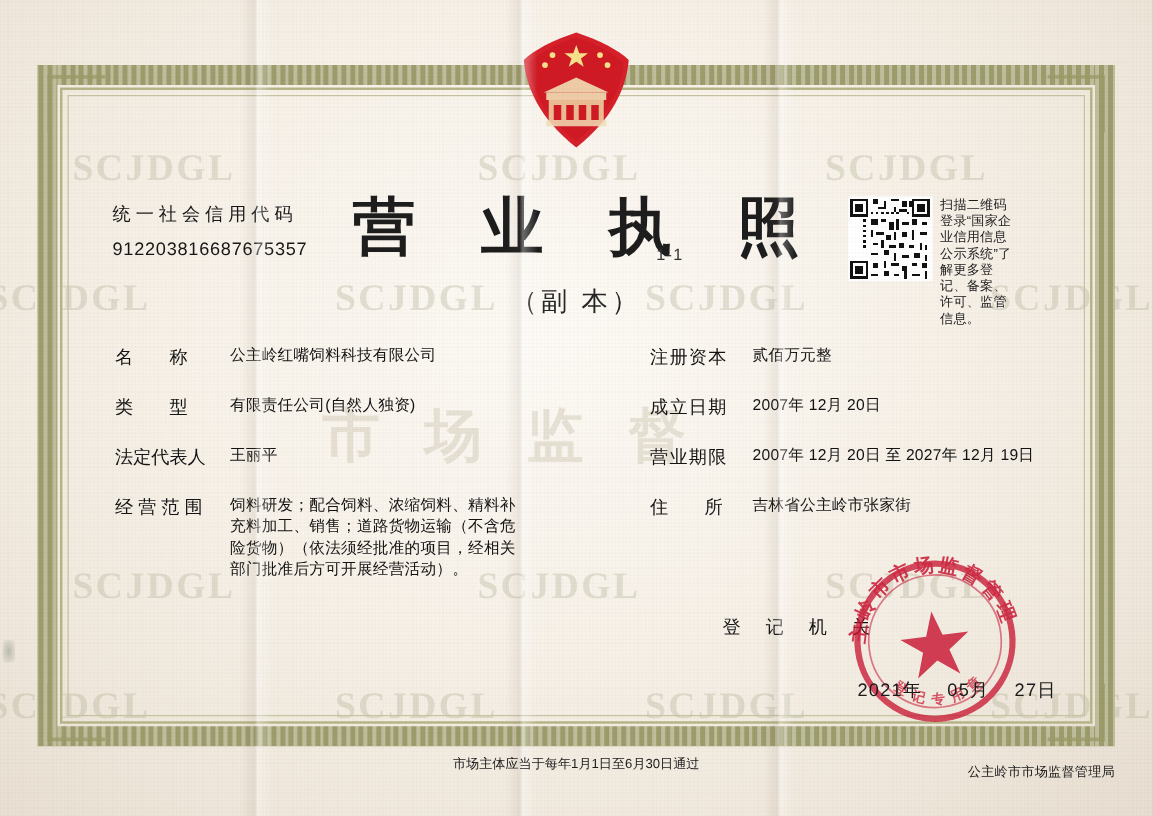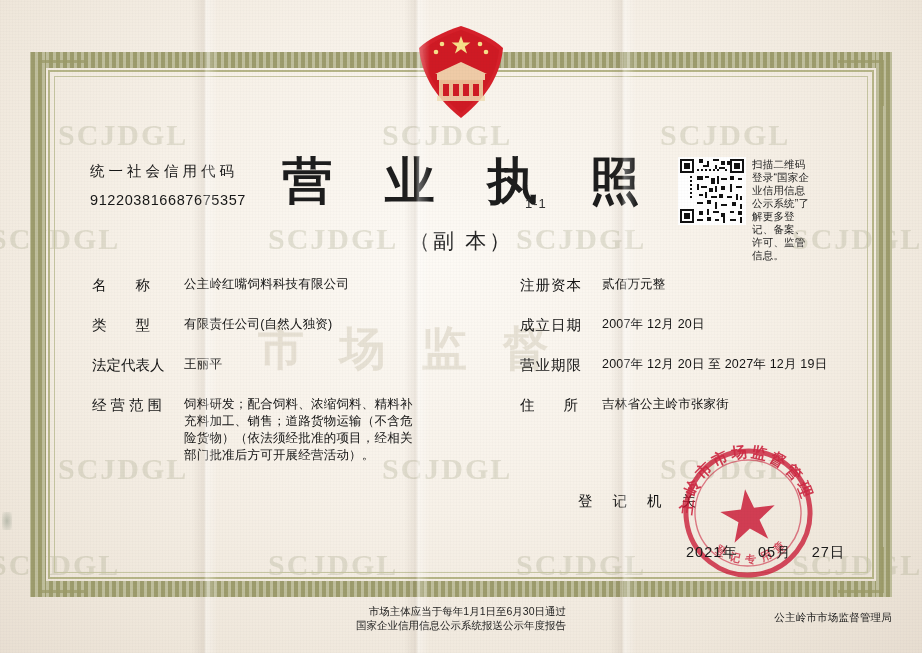--- a/index.html
+++ b/index.html
@@ -241,7 +241,7 @@
   .footer .f-left a { color: #1c1c1c; text-decoration: none; }
   .footer .f-center {
     position: absolute; left: 50%; transform: translateX(-50%); top: 1px;
-    text-align: right; line-height: 14px;
+    text-align: center; line-height: 14px;
   }
   .footer .f-right { position: absolute; right: 30px; top: 8px; letter-spacing: 0.2px; }
 

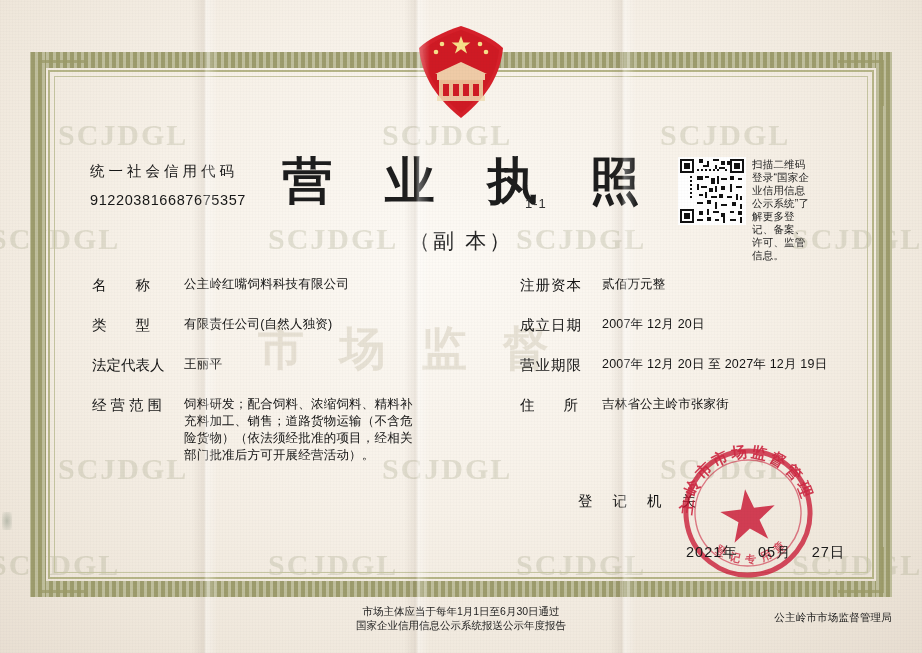--- a/index.html
+++ b/index.html
@@ -486,7 +486,6 @@
   <div class="footer">
     <div class="f-center">
       <div>市场主体应当于每年1月1日至6月30日通过</div>
-      <div>国家企业信用信息公示系统报送公示年度报告</div>
     </div>
     <div class="f-right">公主岭市市场监督管理局</div>
   </div>

